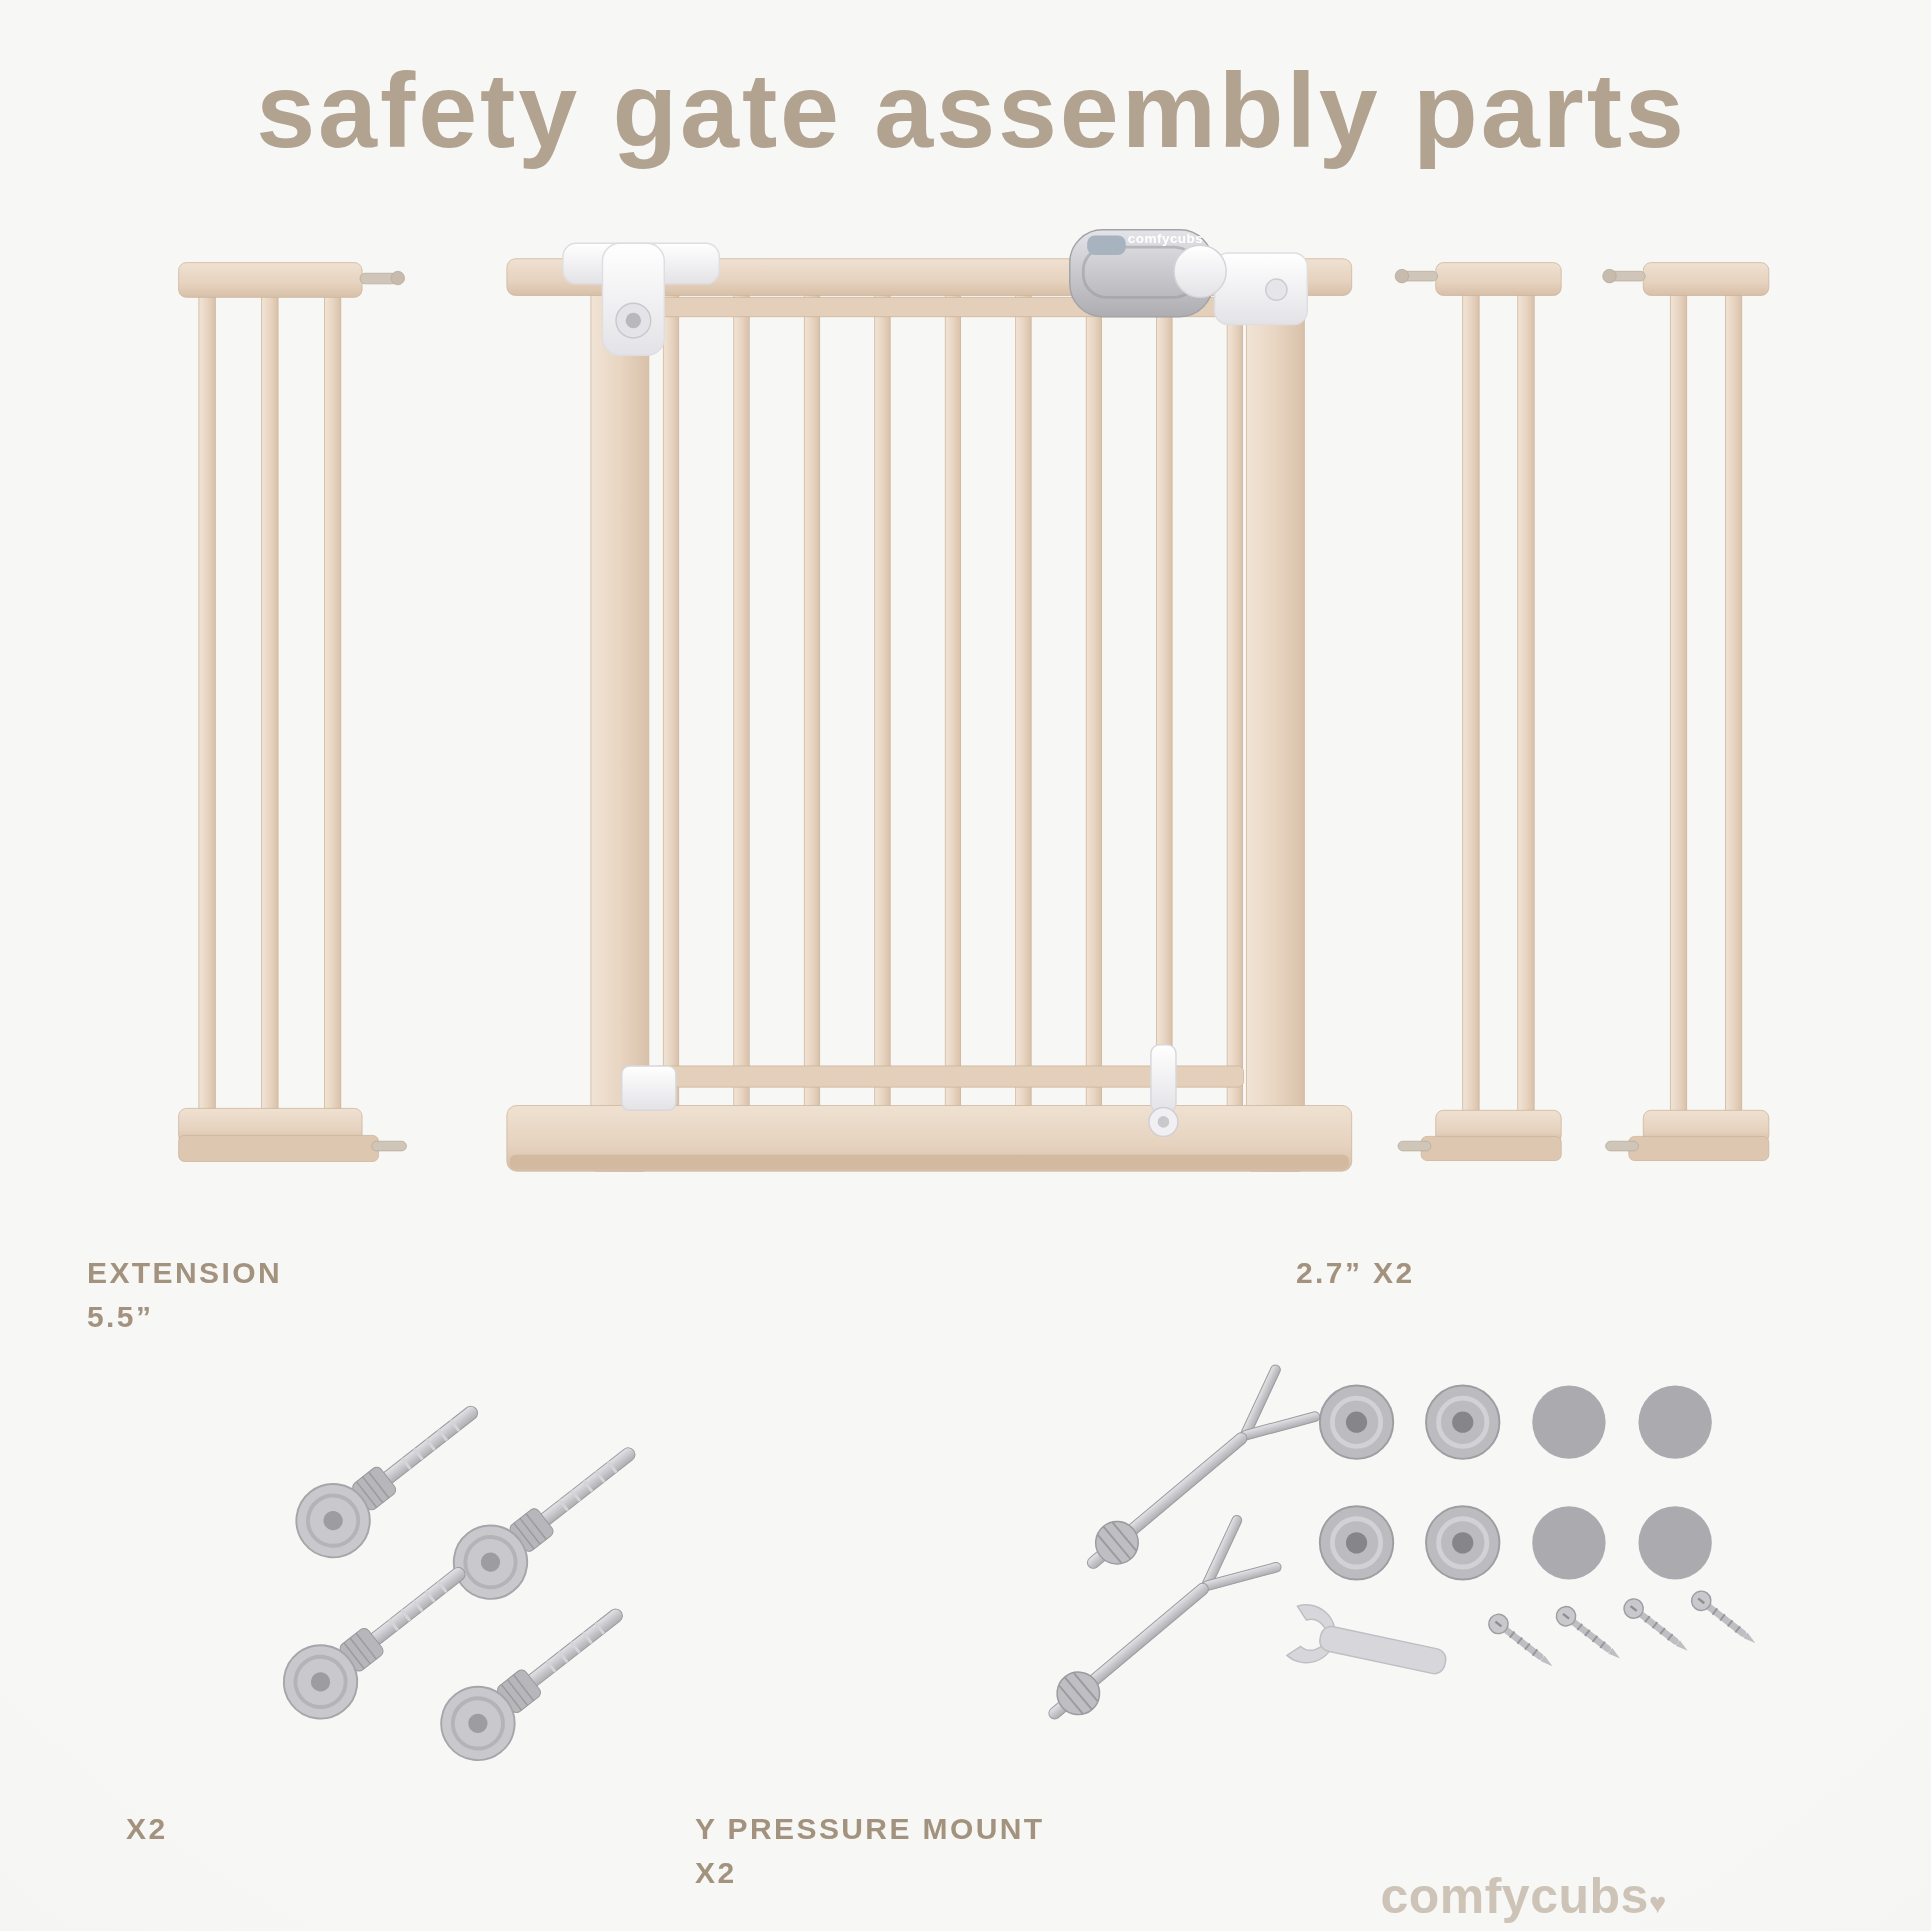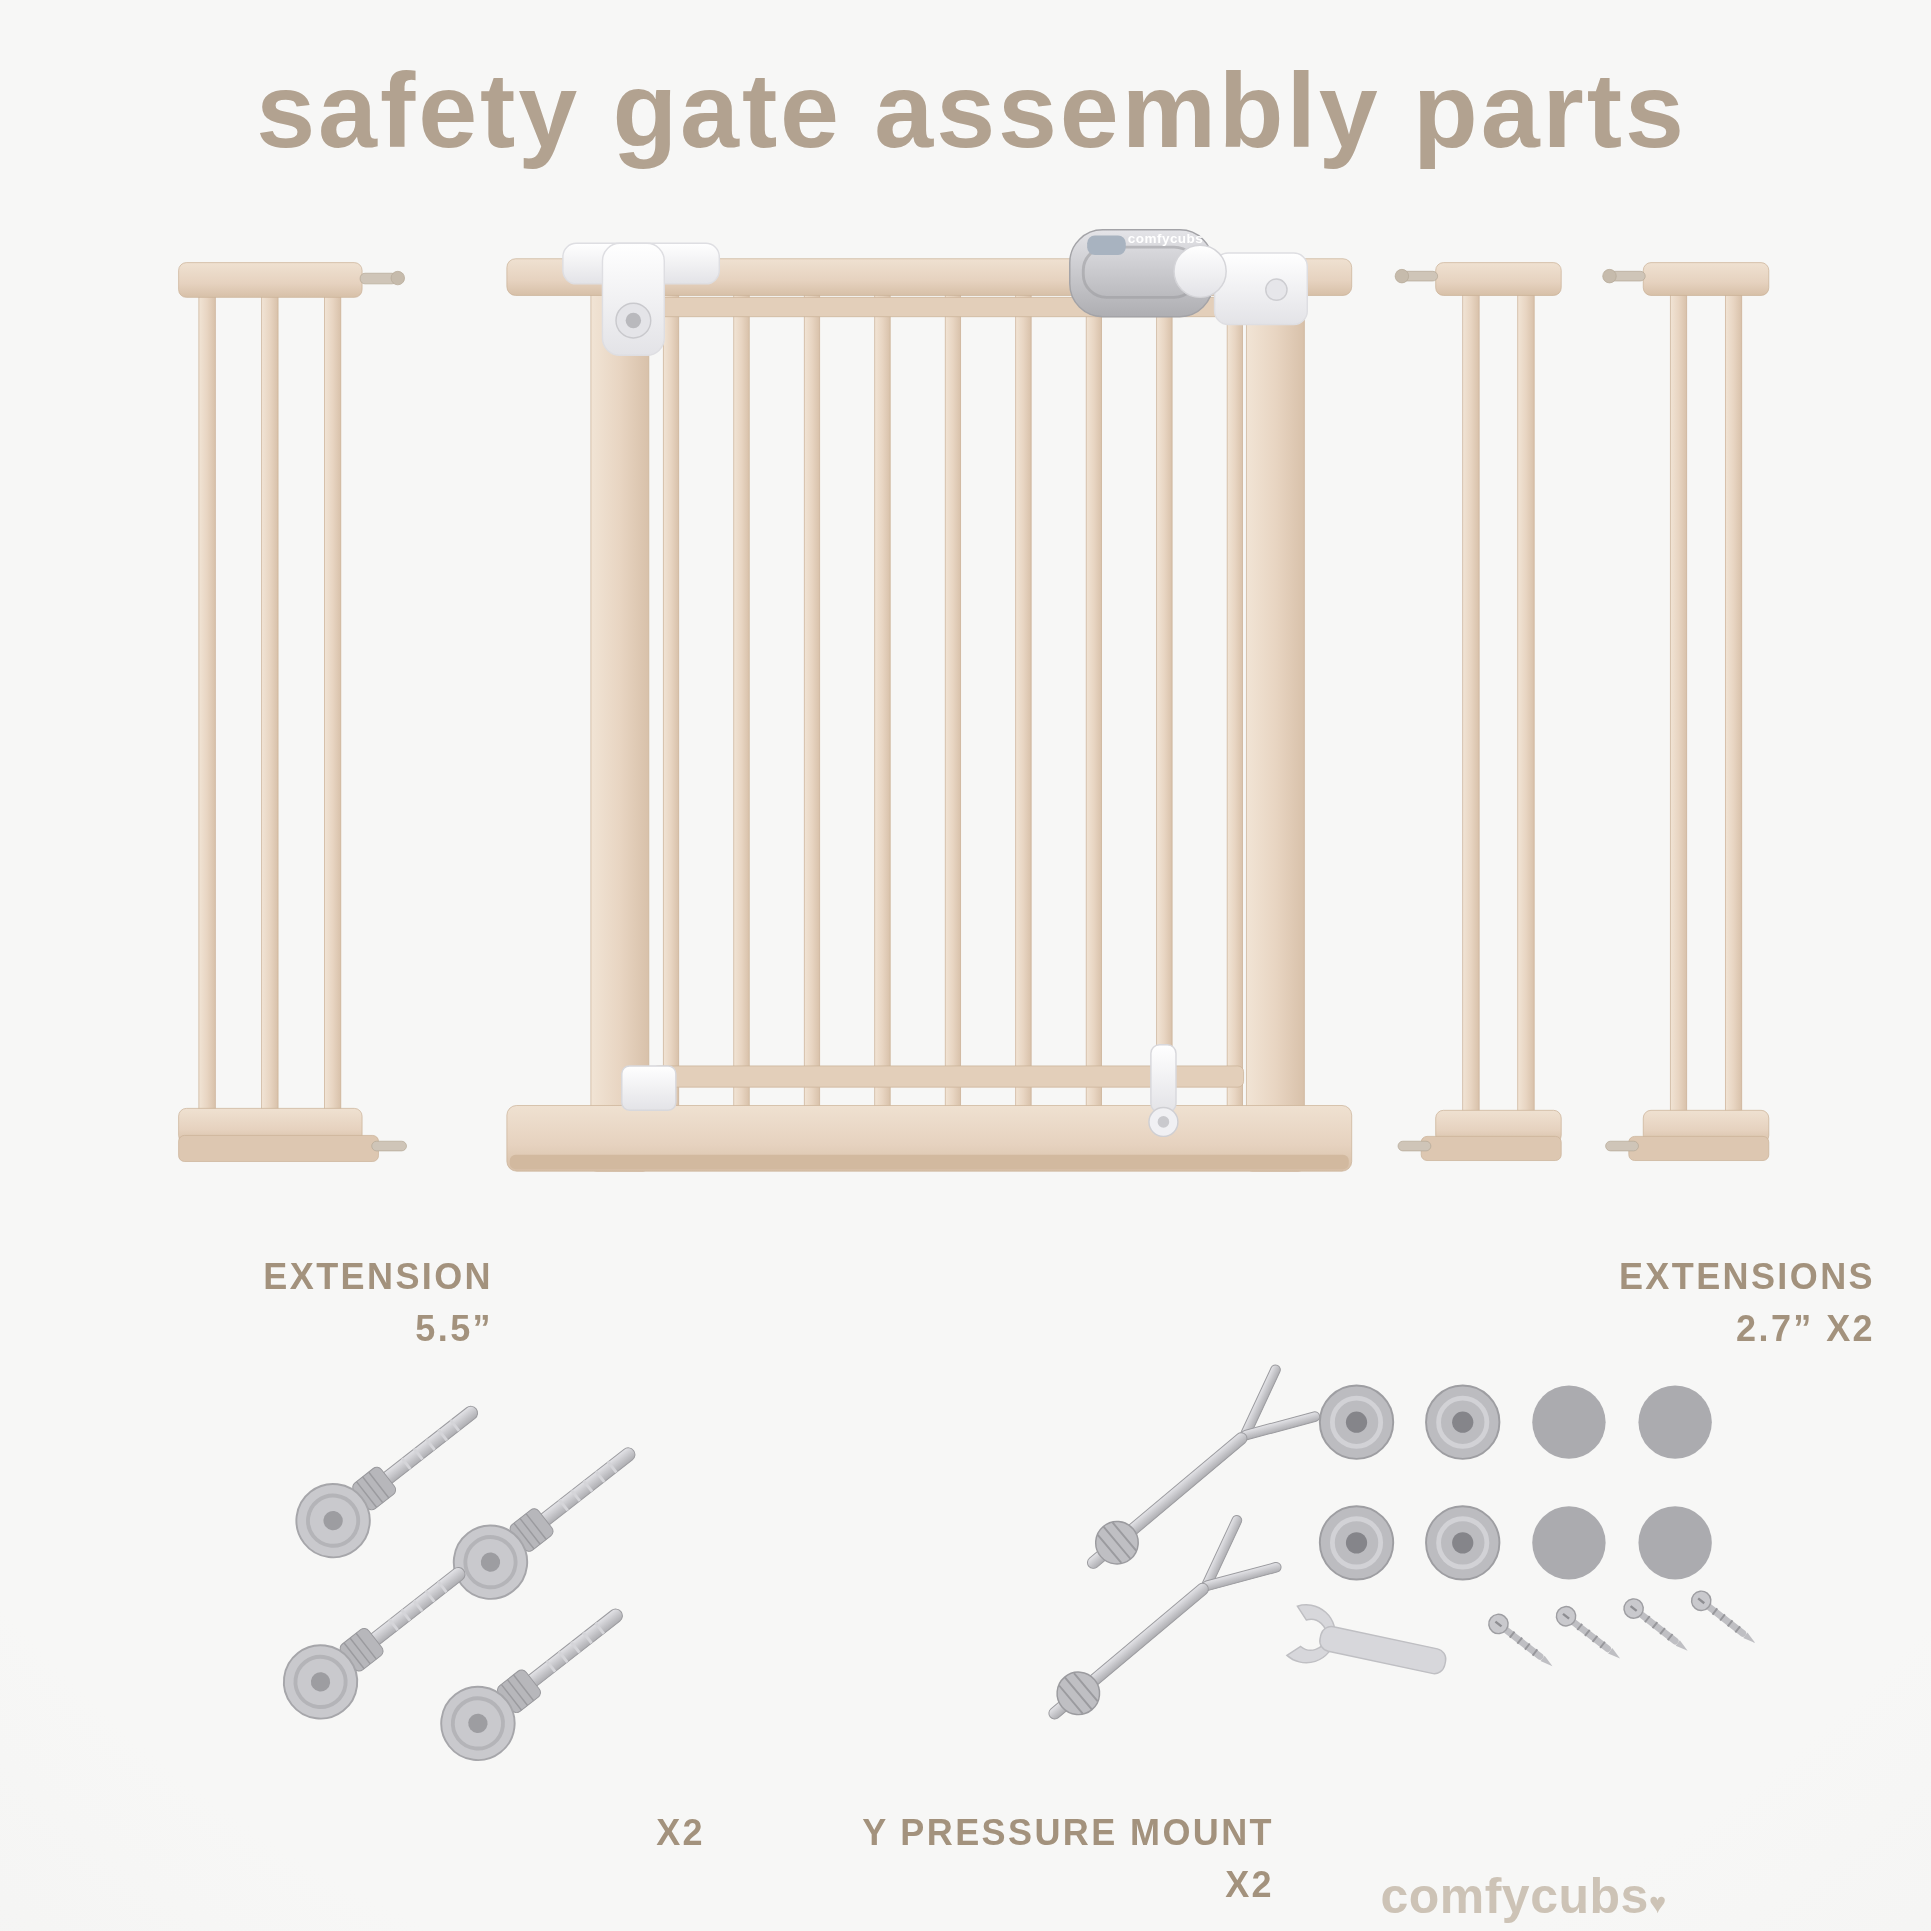--- a/index.html
+++ b/index.html
@@ -16,8 +16,8 @@
   }
   .art{position:absolute;left:0;top:0;}
   .part-label{
-    position:absolute;text-align:right;font-weight:bold;
-    color:#a3927d;font-size:36px;letter-spacing:2.4px;line-height:1.45;
+    position:absolute;text-align:left;font-weight:bold;
+    color:#a3927d;font-size:30px;letter-spacing:2.4px;line-height:1.45;
   }
   .part-label span{display:block;}
   .brand{

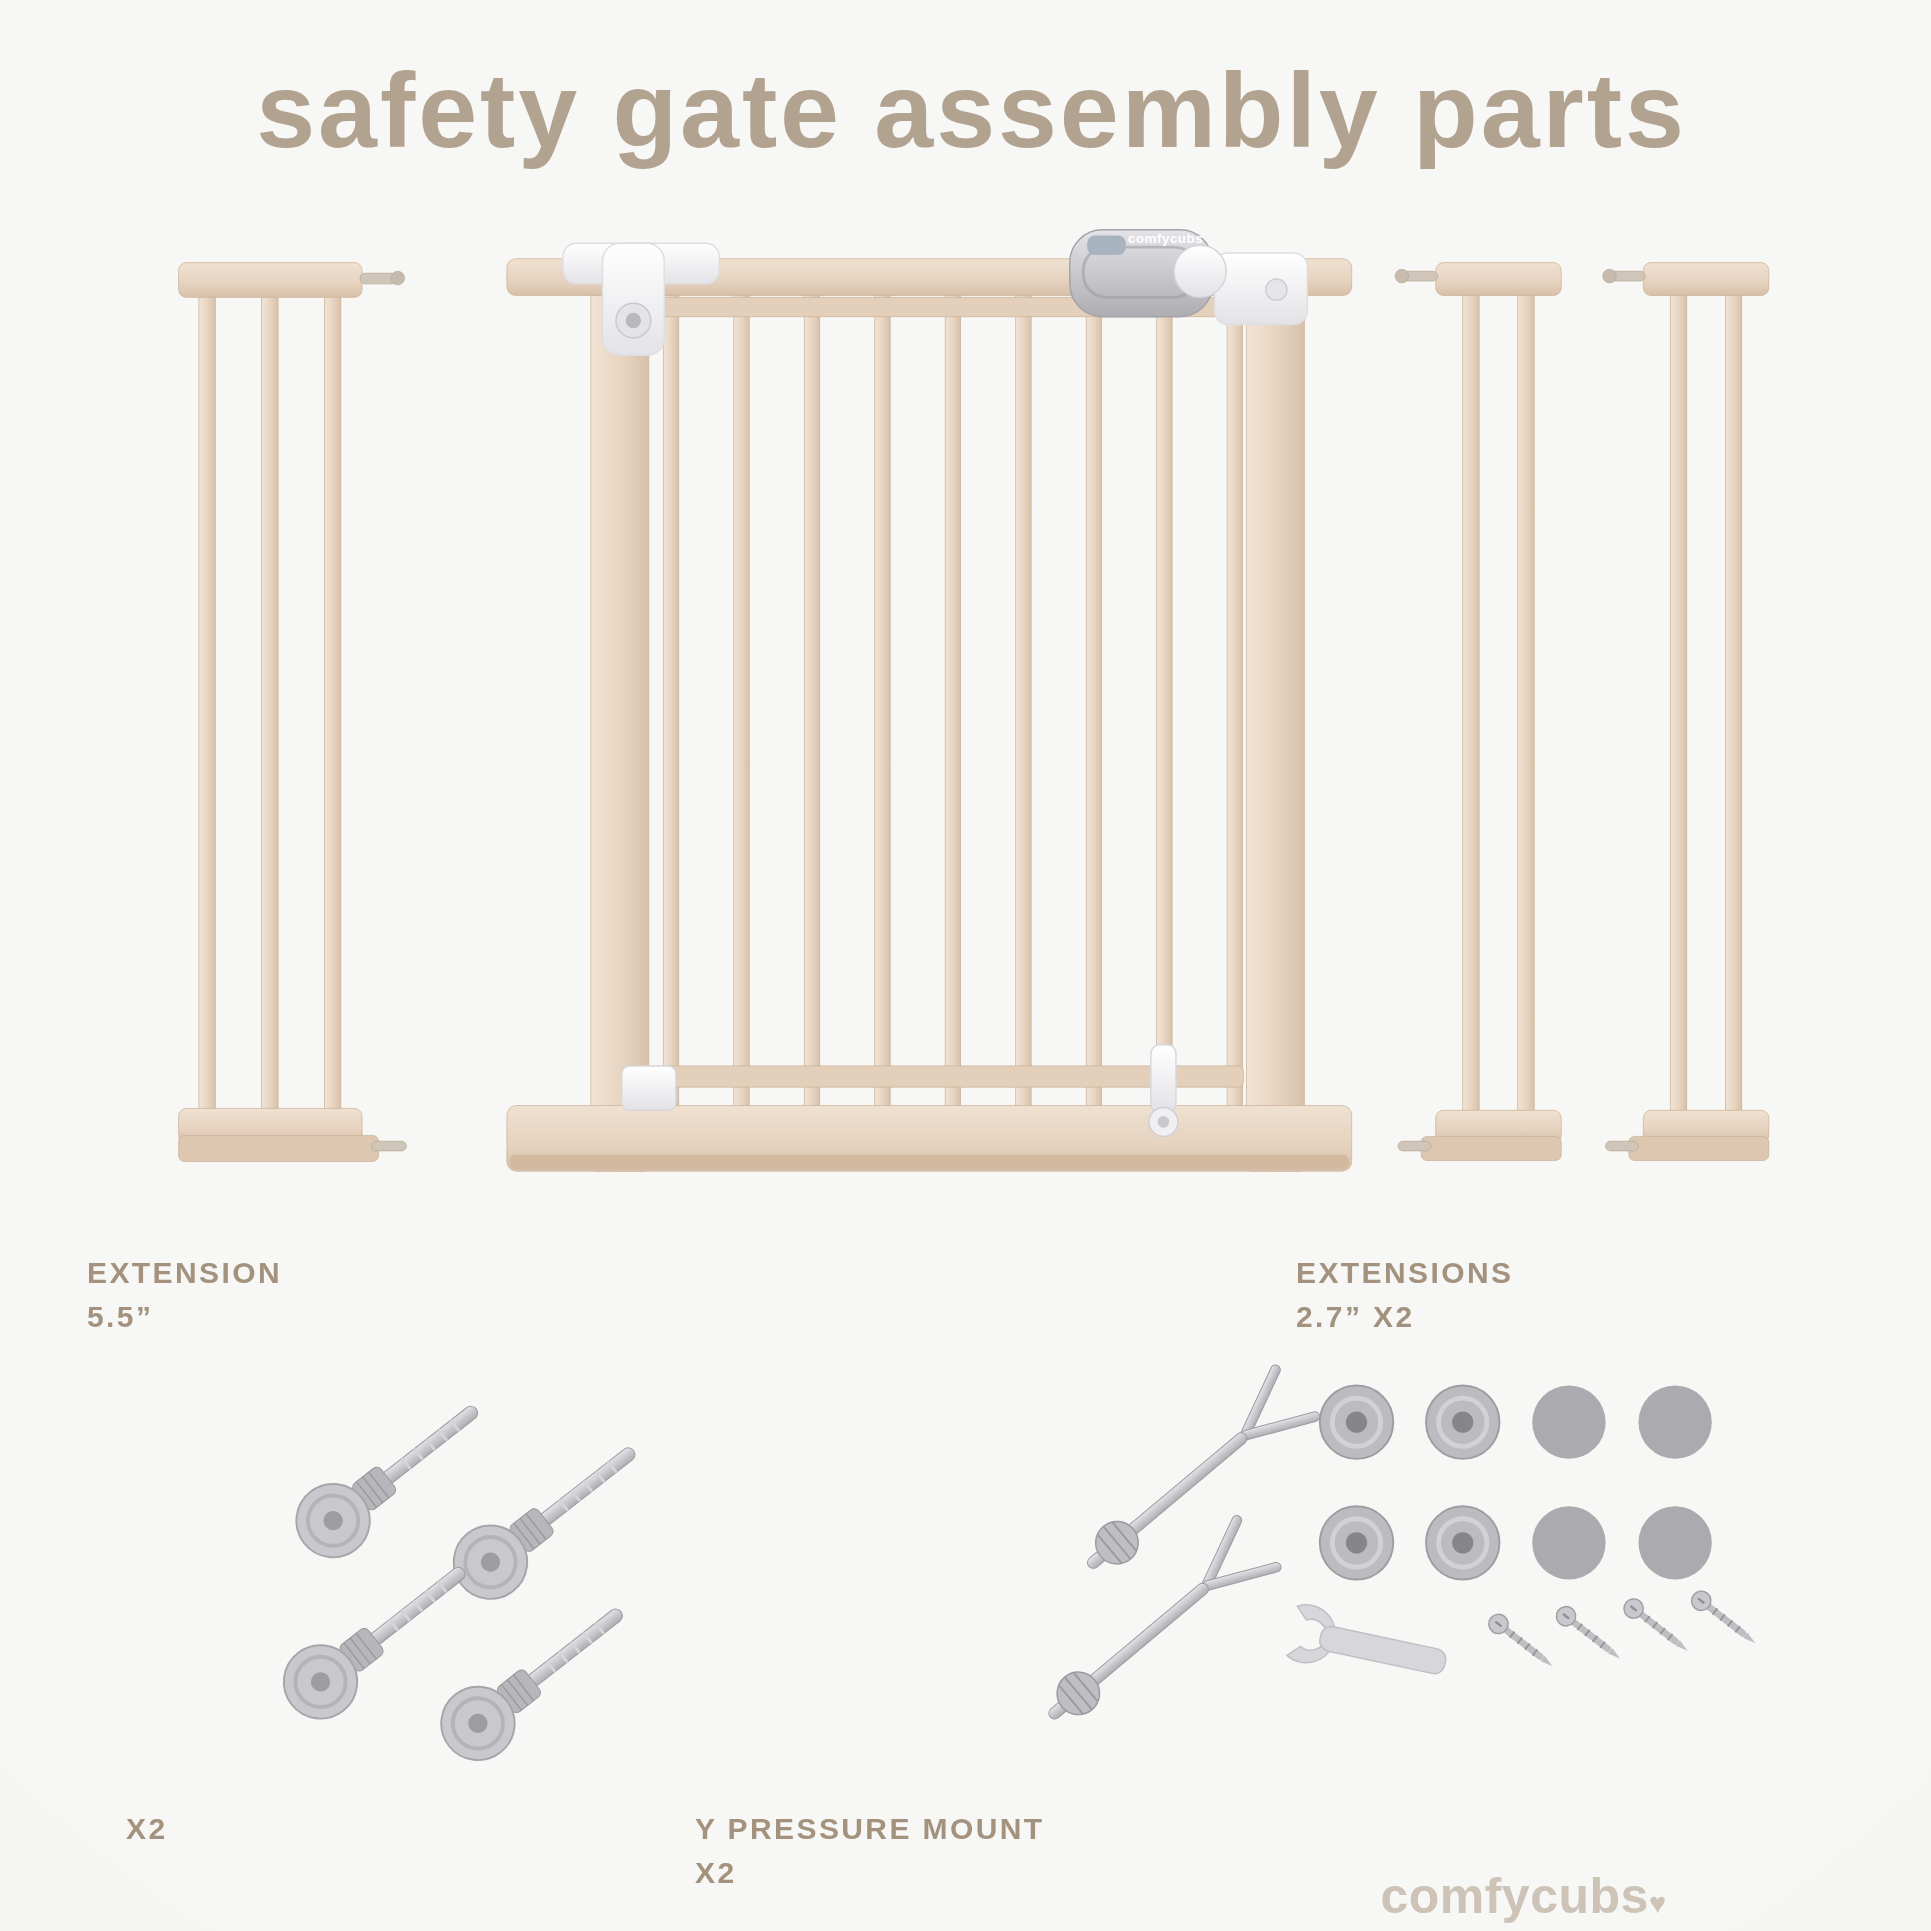--- a/index.html
+++ b/index.html
@@ -226,7 +226,6 @@
 
 
   <div class="part-label" style="left:1296px;top:1251px;width:579px;">
-    <span>EXTENSIONS</span>
     <span>2.7” X2</span>
   </div>
 

